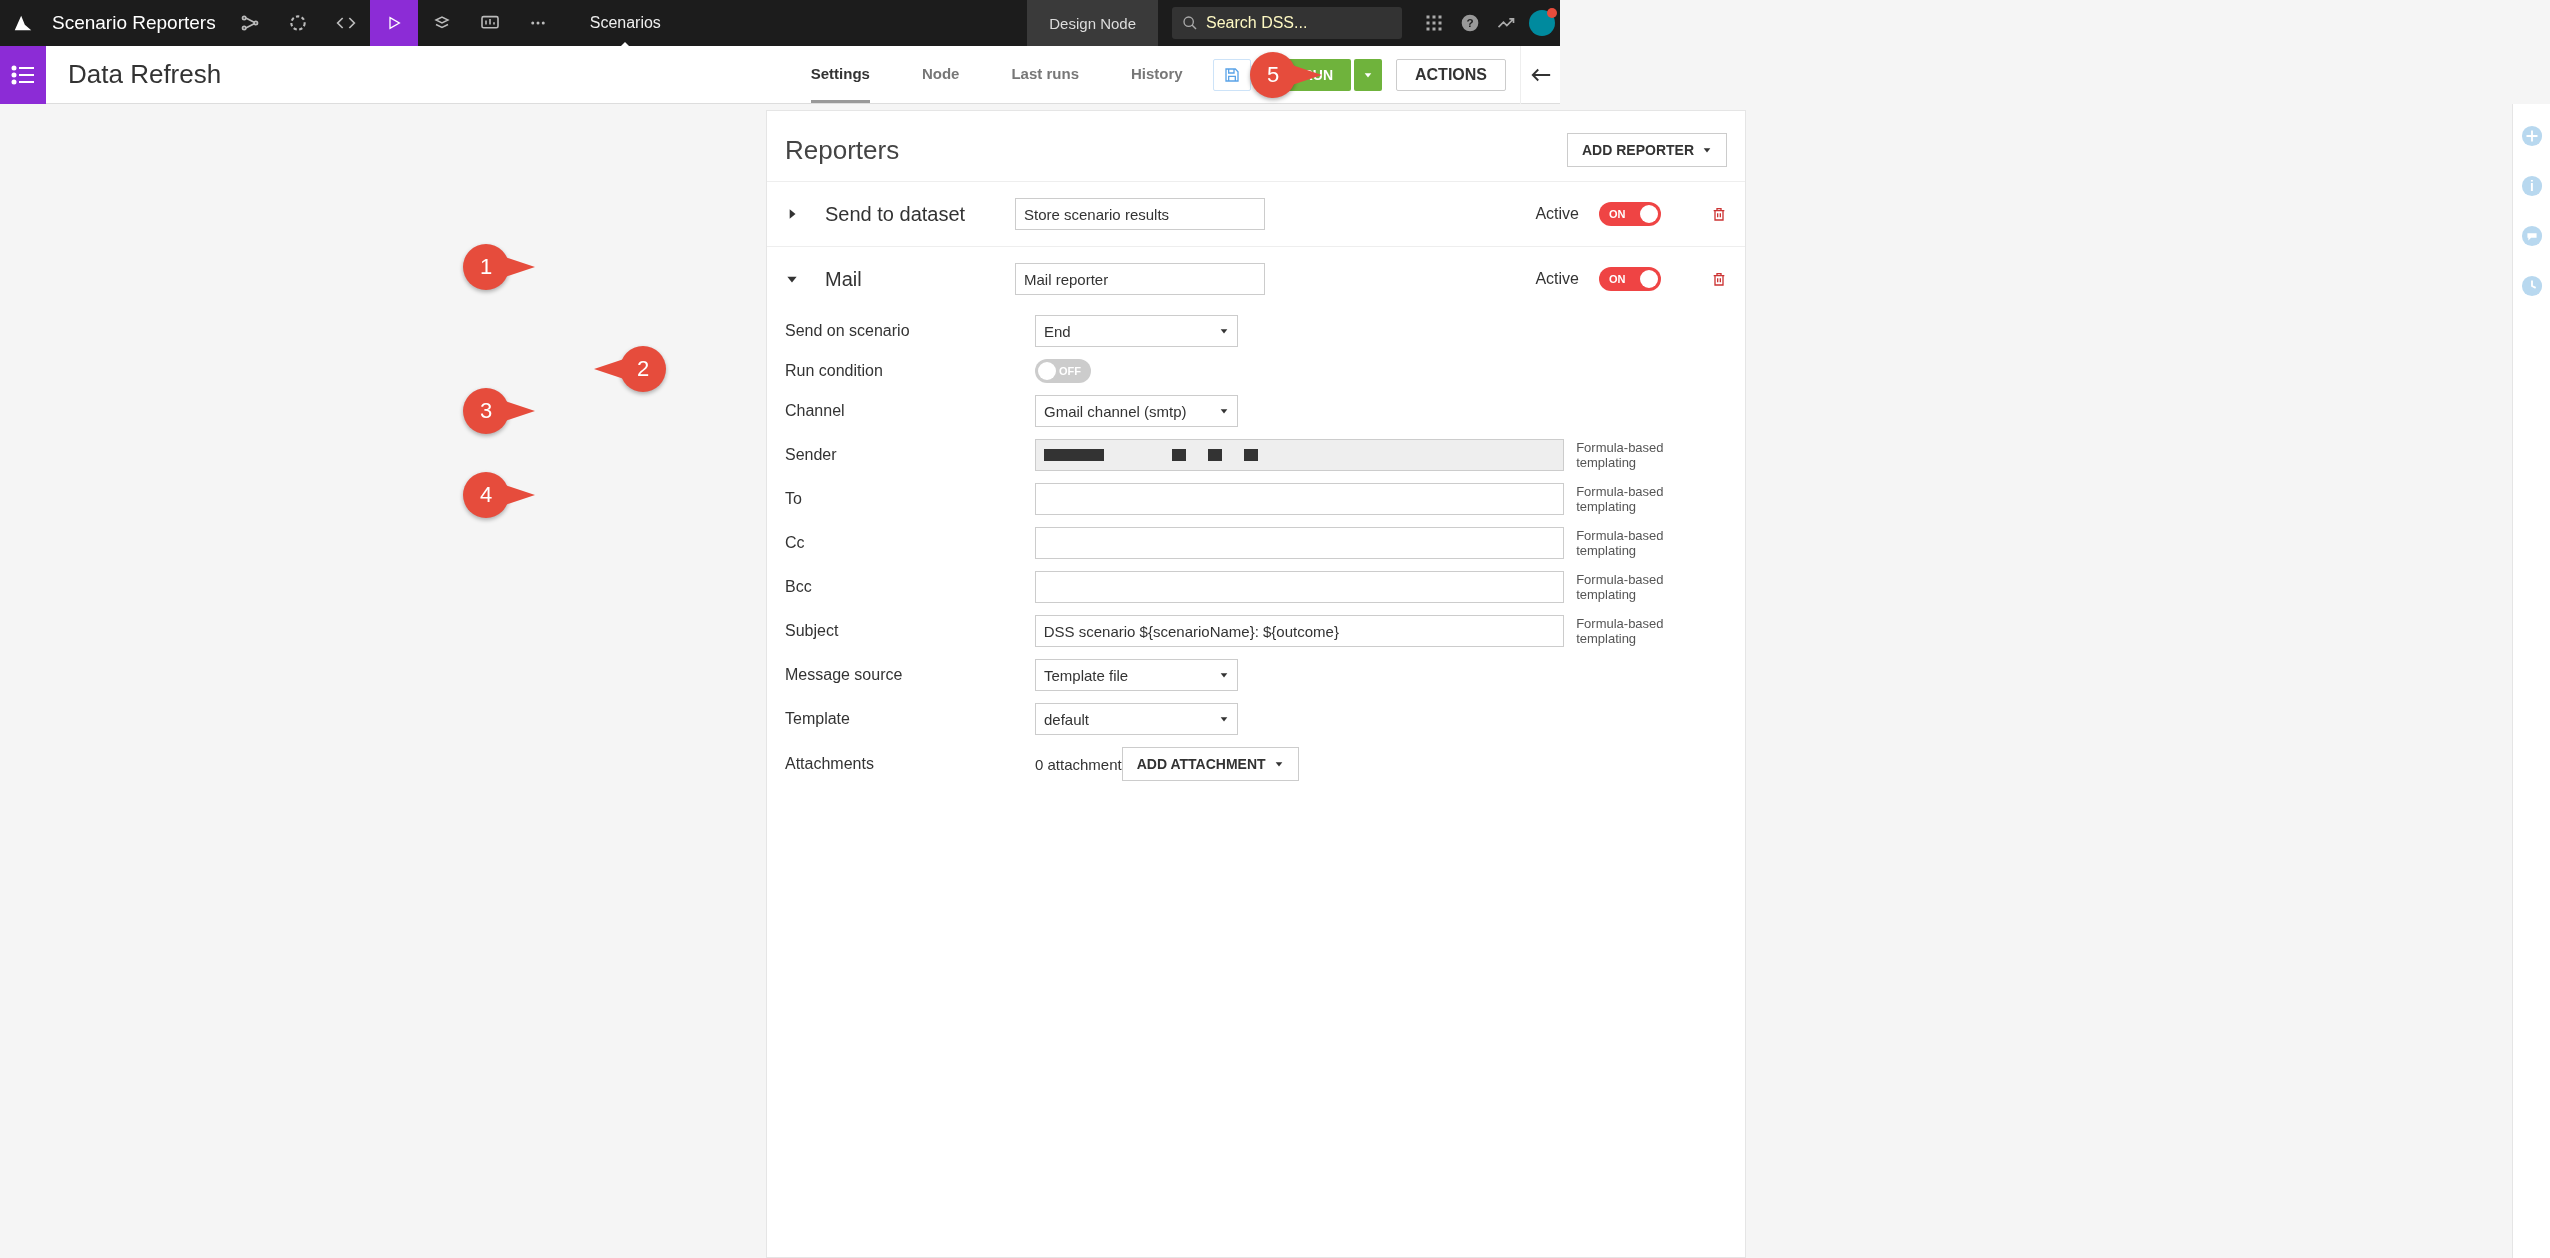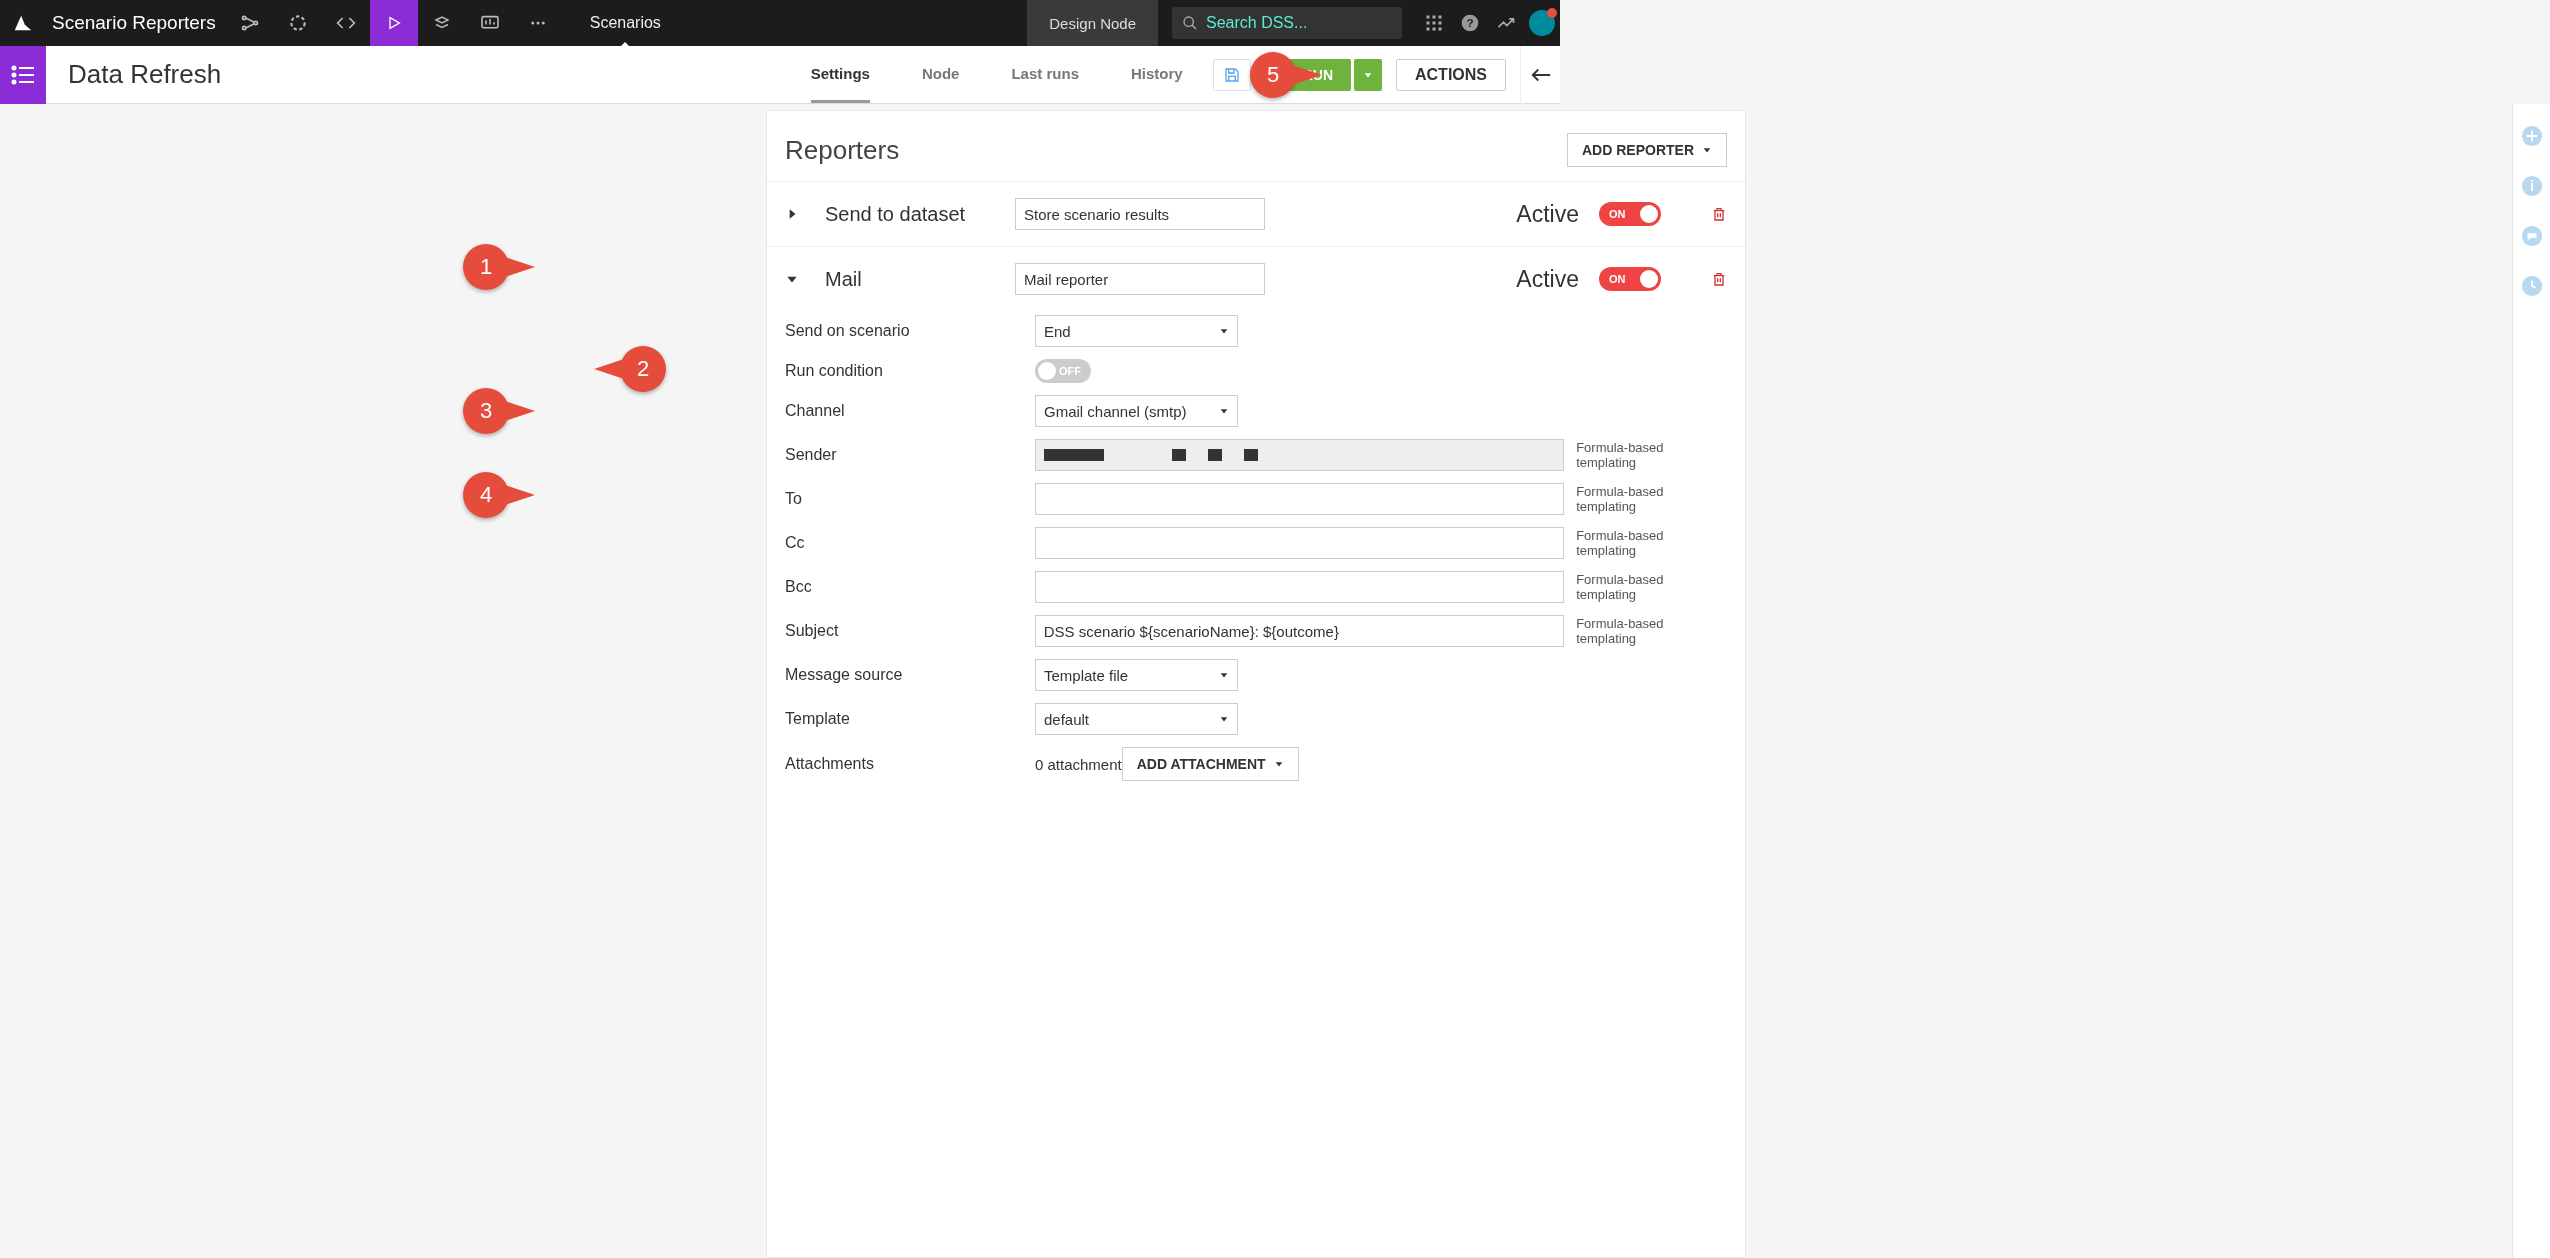--- a/index.html
+++ b/index.html
@@ -146,7 +146,7 @@
         <circle cx="10" cy="10" r="7"></circle>
         <path d="M21 21 L15 15"></path>
       </svg>
-    <span style="color:#5eead4">Search DSS...</span>
+    <span style="color:#fef9c3">Search DSS...</span>
   </div>
   <div class="right-ic">
       <svg width="18" height="18" viewBox="0 0 24 24" fill="#aaa">

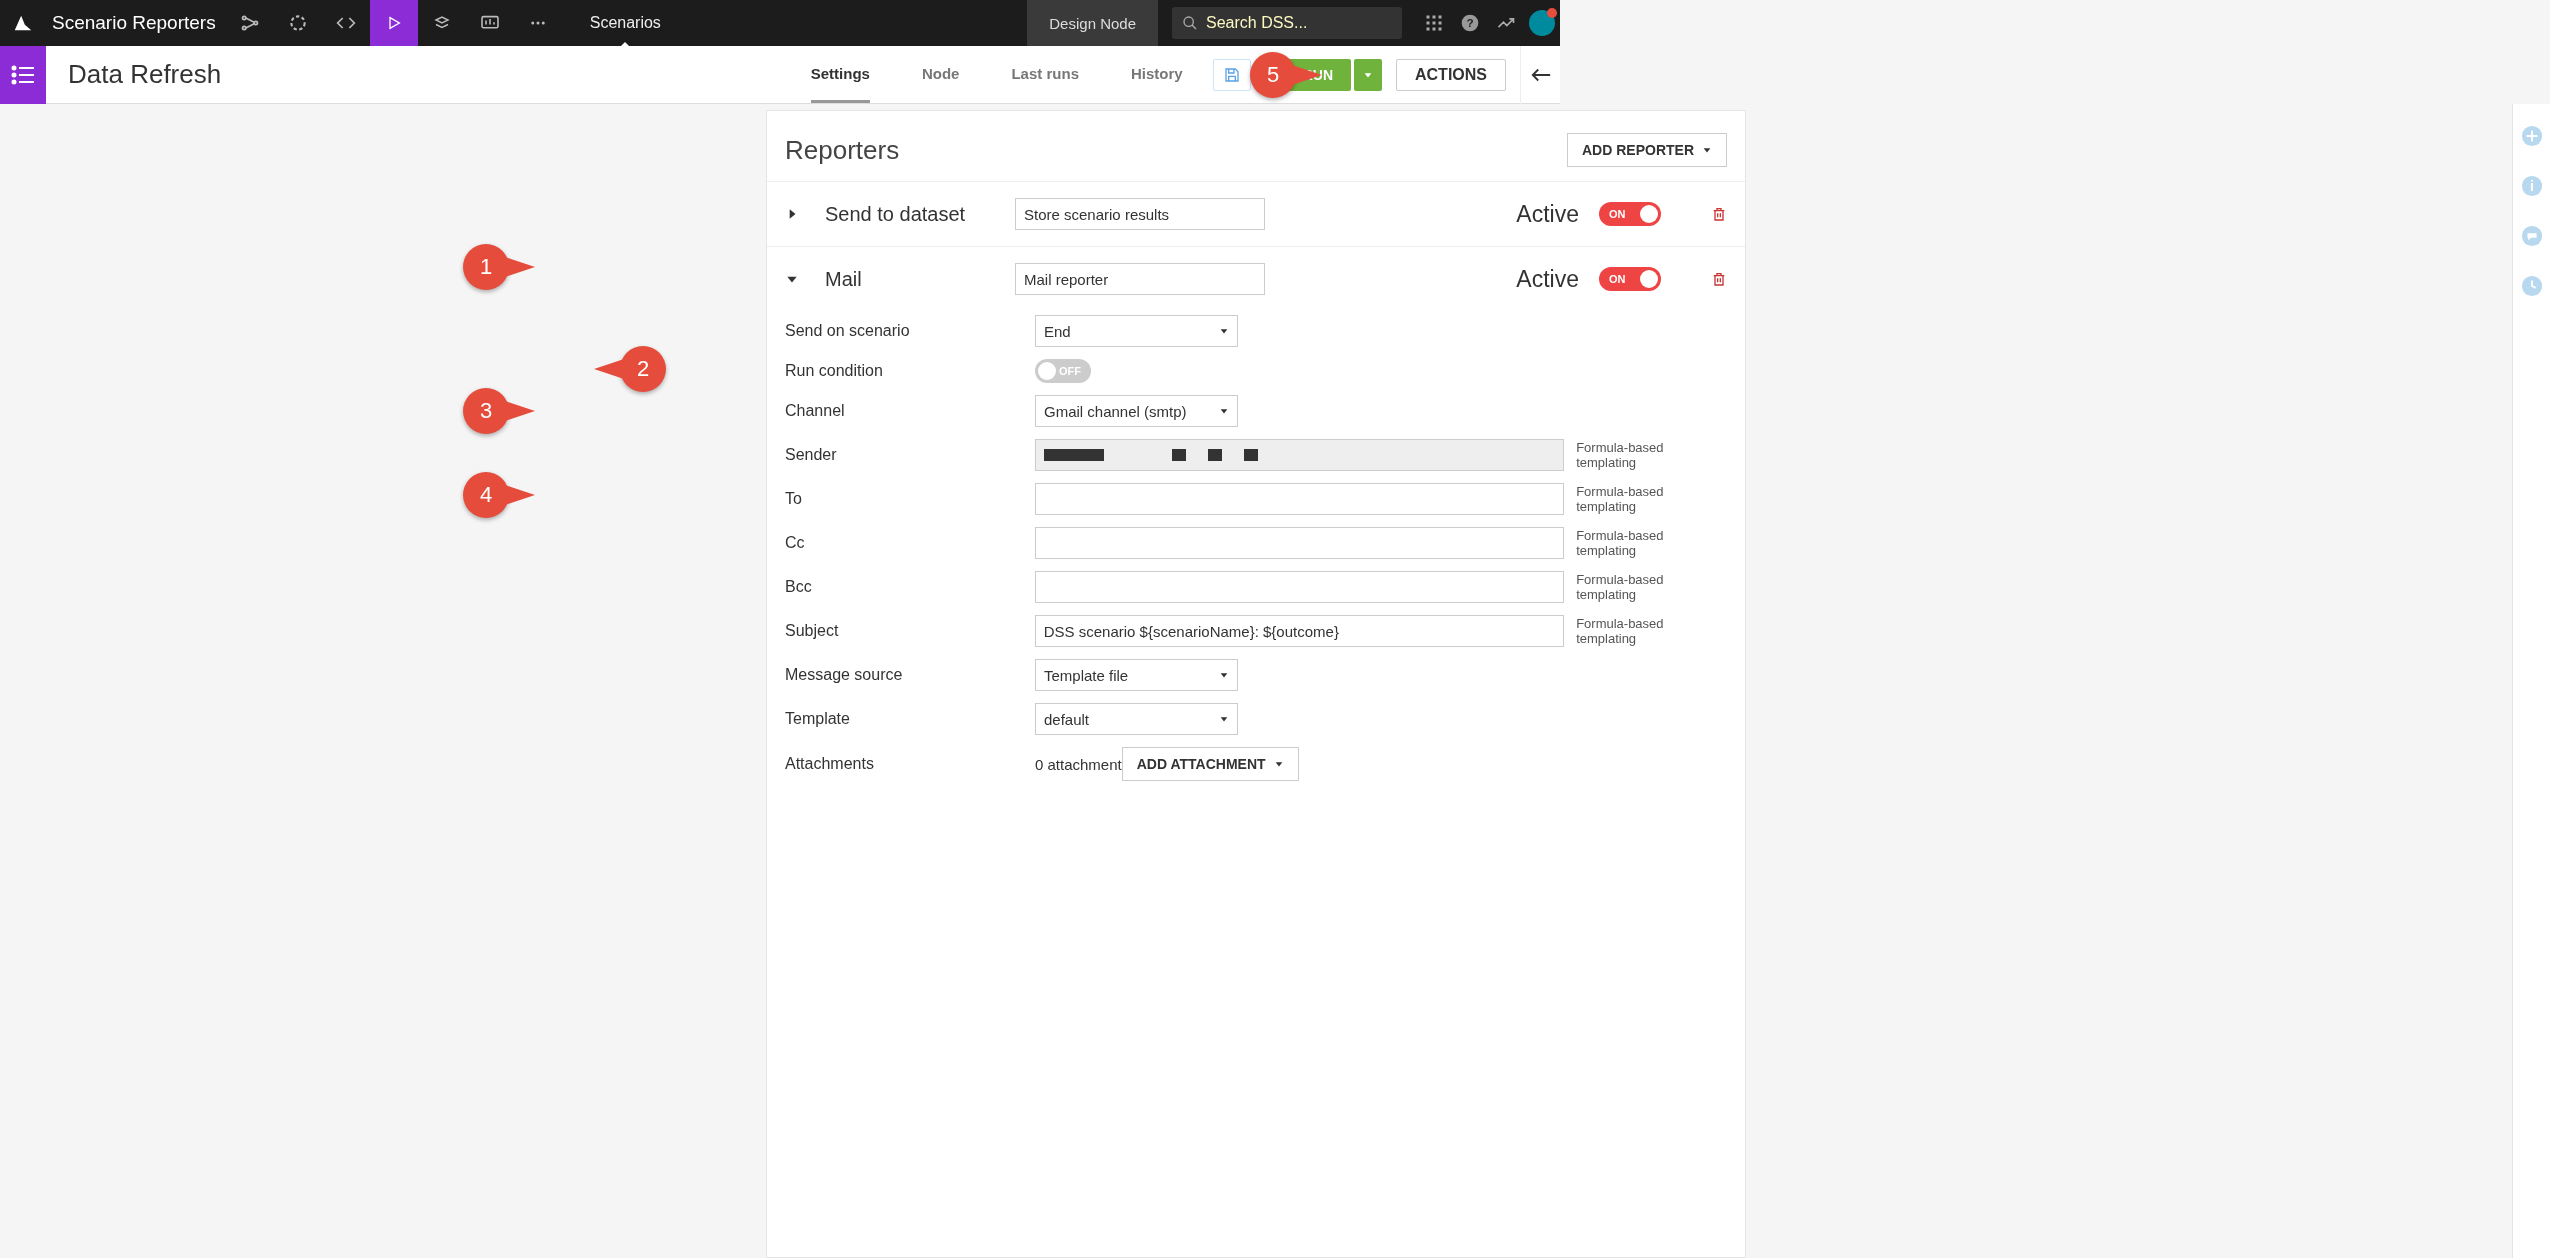--- a/index.html
+++ b/index.html
@@ -51,7 +51,7 @@
 .reporter-row .rtitle { font-size:20px; color:#333; width:170px; }
 .reporter-row .name-input { width:250px; height:32px; border:1px solid #ccc; padding:0 8px; font-size:15px; color:#333; }
 .reporter-row .rspacer { flex:1; }
-.reporter-row .active-lbl { font-size:23px; color:#333; }
+.reporter-row .active-lbl { font-size:16px; color:#333; }
 .reporter-row .trash { color:#c33; cursor:pointer; margin-left:30px;}
 
 .toggle { width:62px; height:24px; border-radius:12px; position:relative; cursor:pointer; display:flex; align-items:center;}

